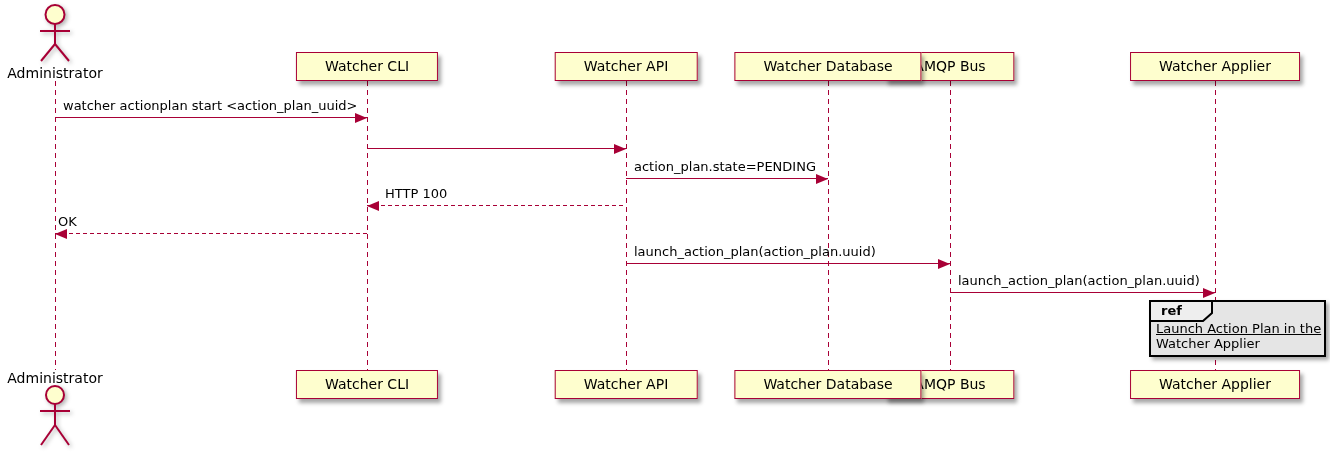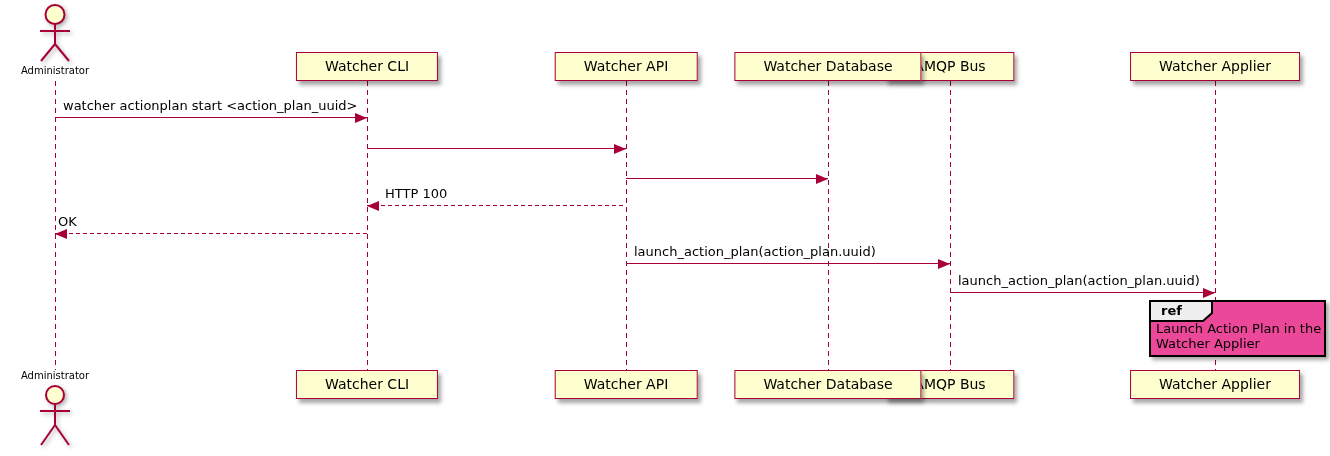--- a/index.html
+++ b/index.html
@@ -8,7 +8,7 @@
     font-family:"DejaVu Sans","Liberation Sans",sans-serif;color:#000;
   }
   .actor-label{
-    position:absolute;transform:translateX(-50%);font-size:10px;white-space:nowrap;z-index:3;
+    position:absolute;transform:translateX(-50%);font-size:14px;white-space:nowrap;z-index:3;
   }
   .actor-svg{position:absolute;z-index:3;filter:drop-shadow(2.5px 2.5px 2px rgba(0,0,0,0.30));}
   .lifeline{

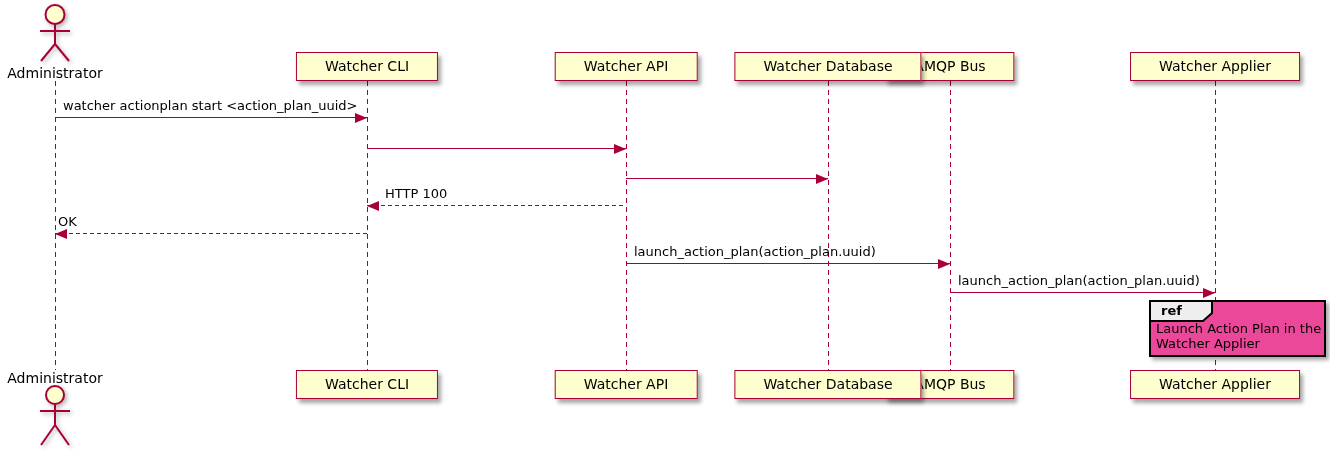--- a/index.html
+++ b/index.html
@@ -55,6 +55,7 @@
     <div class="mlabel" style="left: 385px; top: 186px;">HTTP 100</div>
     <div class="ahead left" style="left: 367px; top: 200.5px;"></div>
     <div class="mline dashed" style="left: 367px; top: 205px; width: 259px;"></div>
+    <div class="mlabel" style="left: 634px; top: 159px;">action_plan.state=PENDING</div>
     <div class="ahead right" style="left: 816px; top: 173.5px;"></div>
     <div class="mline solid" style="left: 626px; top: 178px; width: 202px;"></div>
     <div class="ahead right" style="left: 614px; top: 143.5px;"></div>

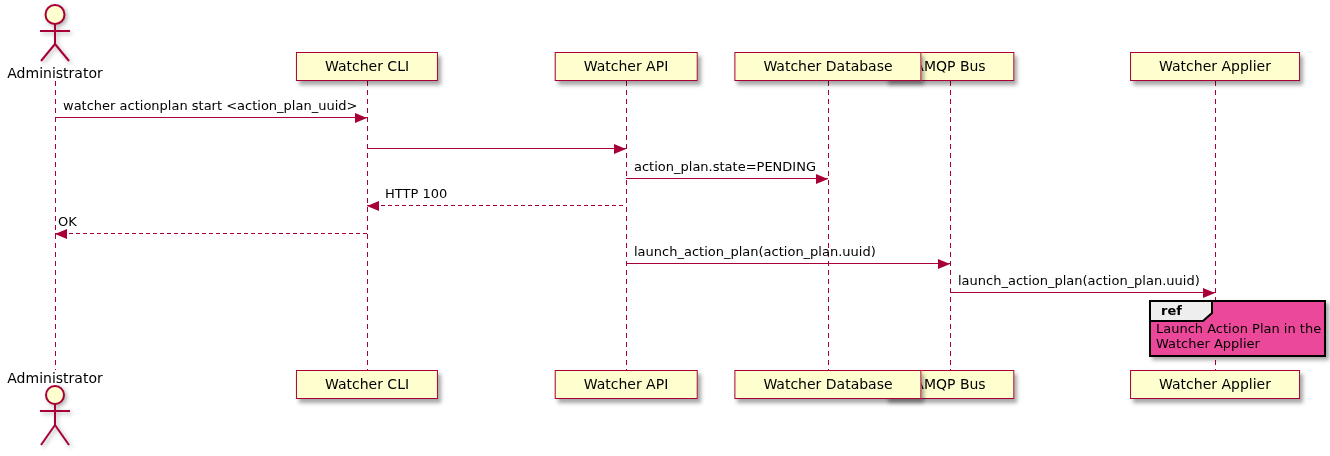--- a/index.html
+++ b/index.html
@@ -30,7 +30,7 @@
   .mlabel{position:absolute;font-size:13px;line-height:15px;white-space:nowrap;z-index:2;text-align:right;}
   .ref{
     position:absolute;left:1149px;top:300px;width:177px;height:57px;box-sizing:border-box;
-    background:#ec4899;border:2px solid #000;z-index:5;
+    background:#e5e5e5;border:2px solid #000;z-index:5;
     box-shadow:3px 3px 4px rgba(0,0,0,0.35);
   }
   .ref-tab-shape{position:absolute;left:-2px;top:-2px;}

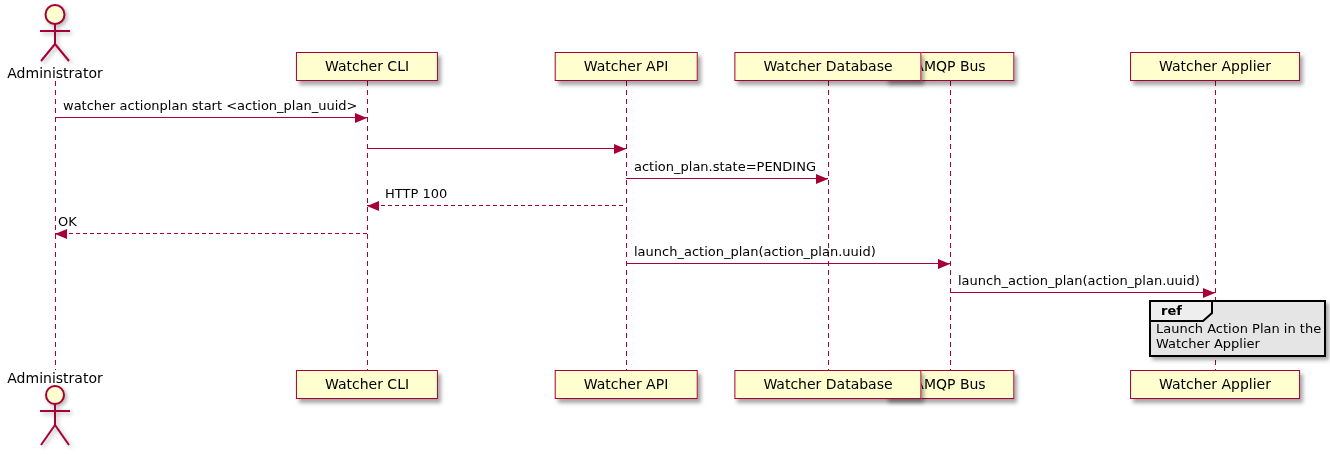--- a/index.html
+++ b/index.html
@@ -36,7 +36,7 @@
   .ref-tab-shape{position:absolute;left:-2px;top:-2px;}
   .ref-keyword{position:absolute;left:10px;top:1px;font-size:13px;font-weight:bold;z-index:6;}
   .ref-line{position:absolute;left:5px;font-size:13px;line-height:14px;white-space:nowrap;}
-  .ref-line.l1{top:20px;}
+  .ref-line.l1{top:20px;text-decoration:underline;}
   .ref-line.l2{top:35px;}
 </style>
 </head>

